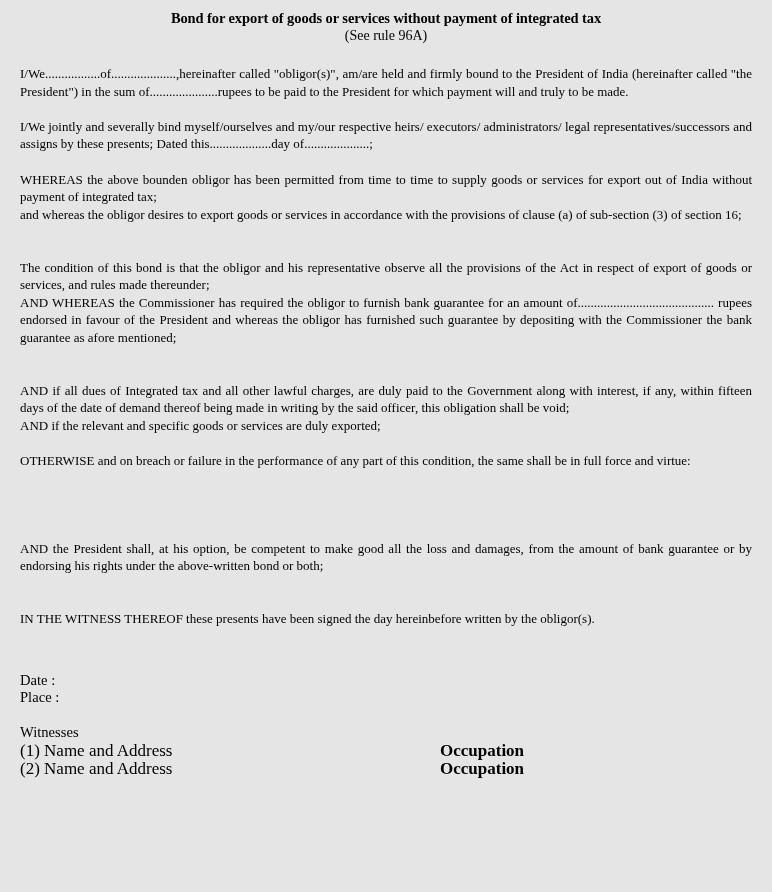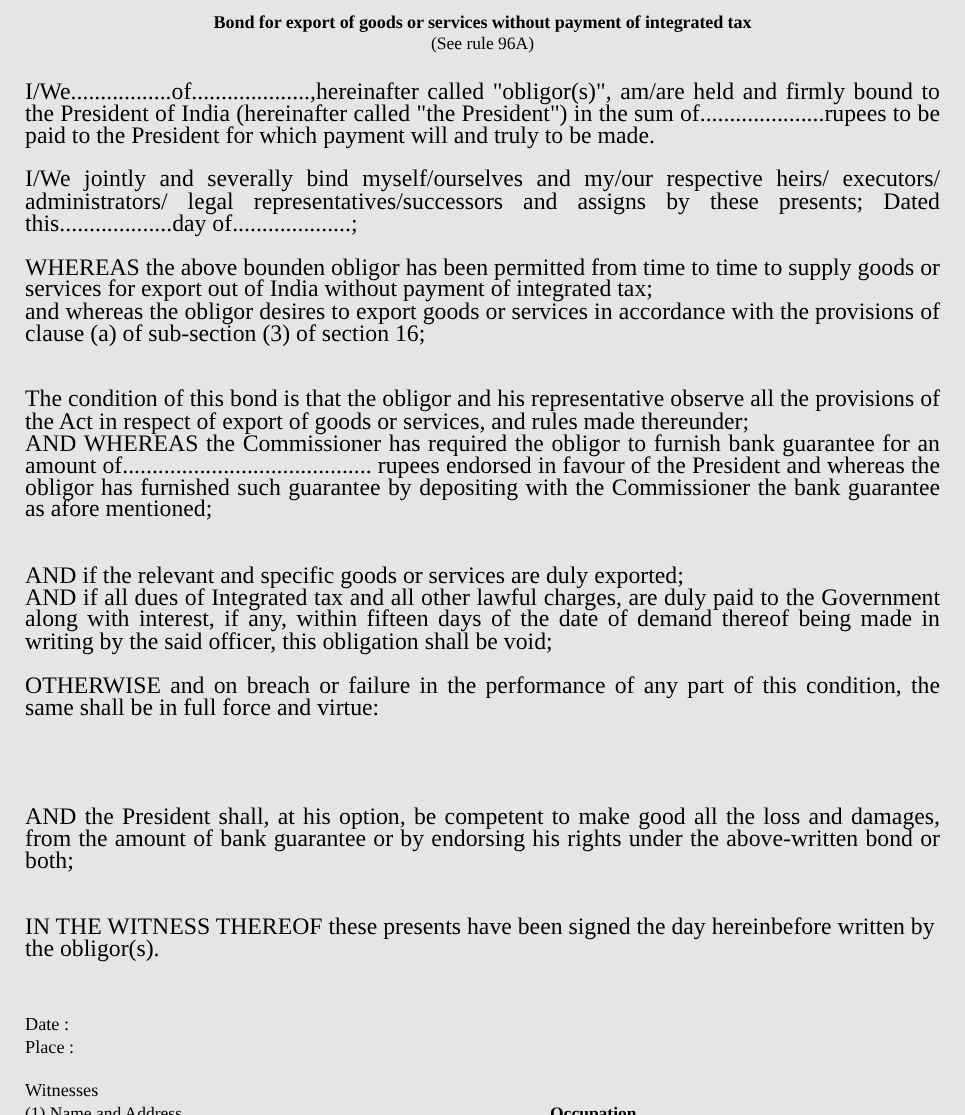--- a/index.html
+++ b/index.html
@@ -44,7 +44,7 @@
   p.para {
     margin: 0;
     padding: 0;
-    font-size: 19px;
+    font-size: 13px;
     line-height: 17.6px;
     text-align: justify;
     text-justify: inter-word;

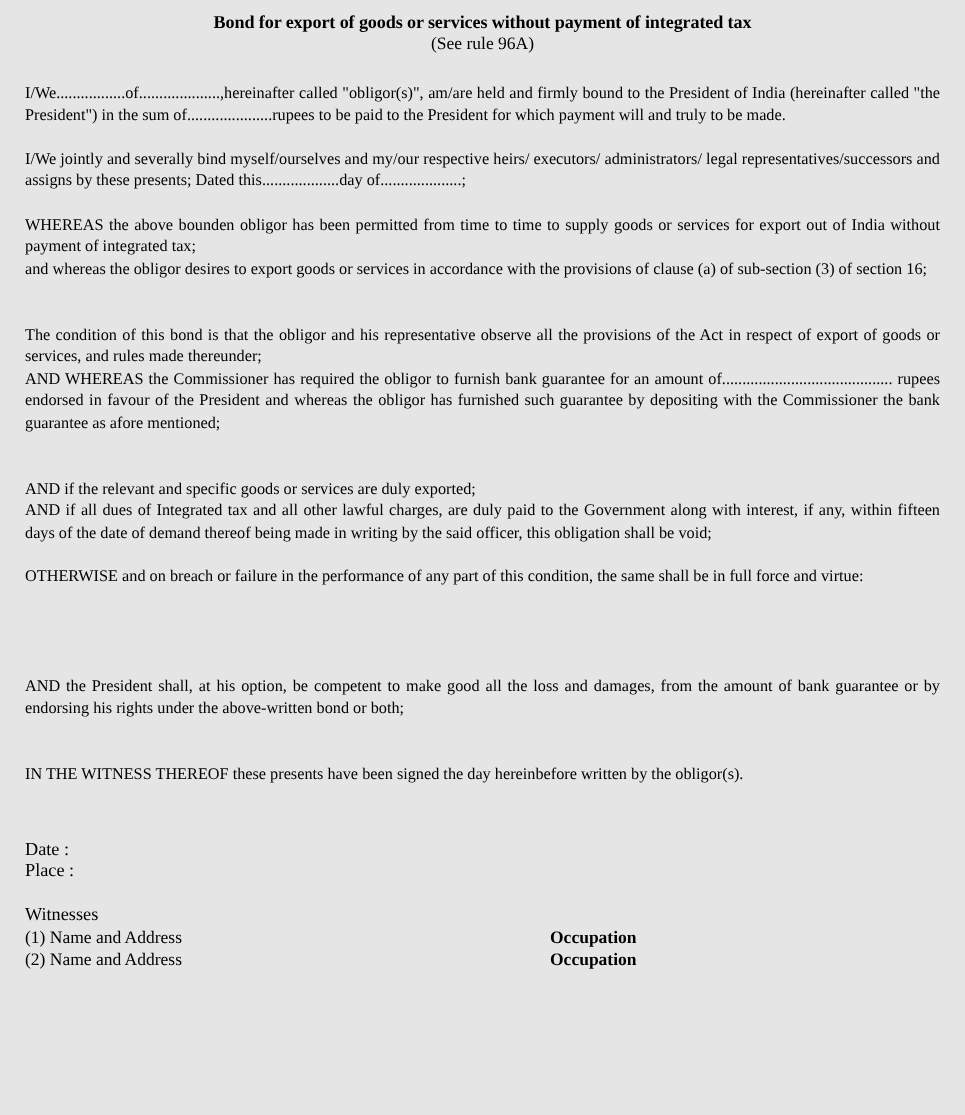--- a/index.html
+++ b/index.html
@@ -101,8 +101,8 @@
     <div class="gap-sm"></div>
     <div class="gap-sm"></div>
 
+    <p class="para">AND if all dues of Integrated tax and all other lawful charges, are duly paid to the Government along with interest, if any, within fifteen days of the date of demand thereof being made in writing by the said officer, this obligation shall be void;</p>
     <p class="para last-left">AND if the relevant and specific goods or services are duly exported;</p>
-    <p class="para">AND if all dues of Integrated tax and all other lawful charges, are duly paid to the Government along with interest, if any, within fifteen days of the date of demand thereof being made in writing by the said officer, this obligation shall be void;</p>
 
     <div class="gap-sm"></div>
 

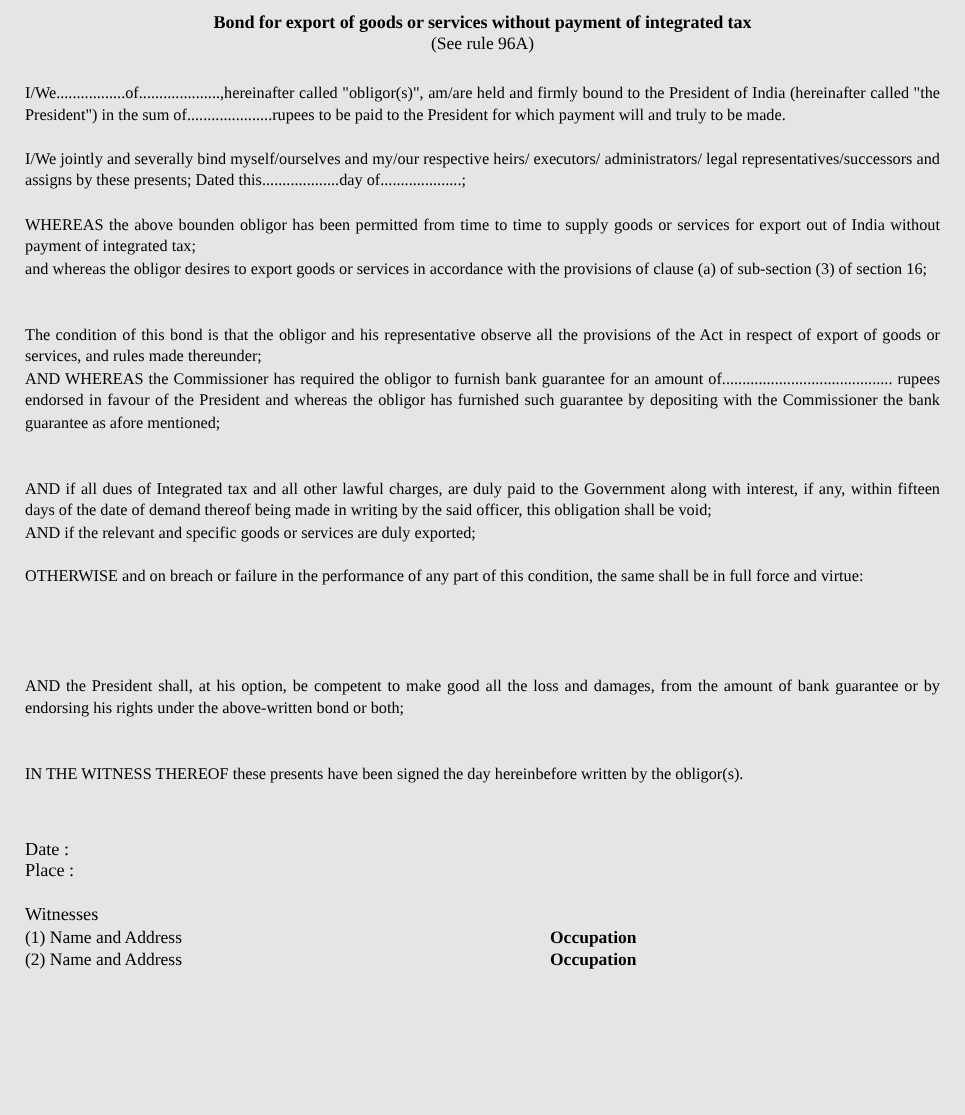--- a/index.html
+++ b/index.html
@@ -64,7 +64,7 @@
   .signblock div { white-space: pre; }
   .witness-row {
     display: flex;
-    font-size: 14px;
+    font-size: 17px;
     line-height: 17.6px;
   }
   .witness-name { width: 420px; flex: 0 0 420px; }

